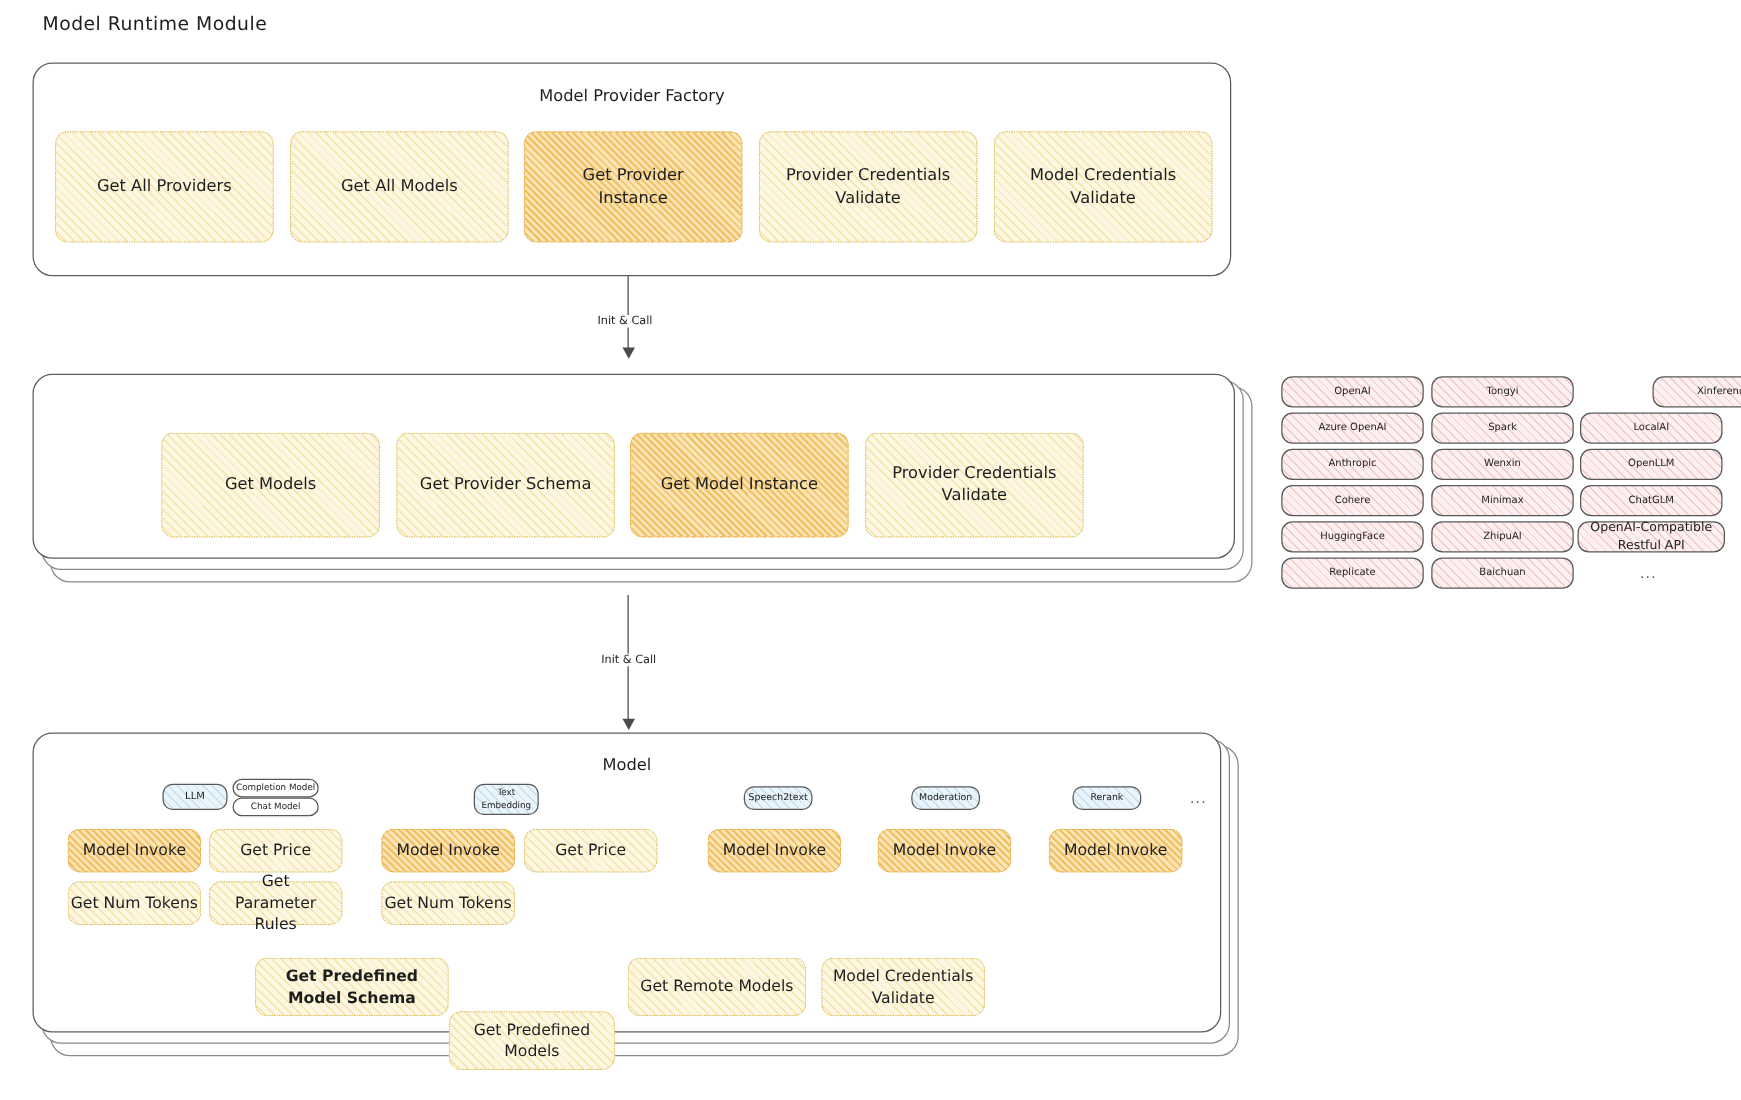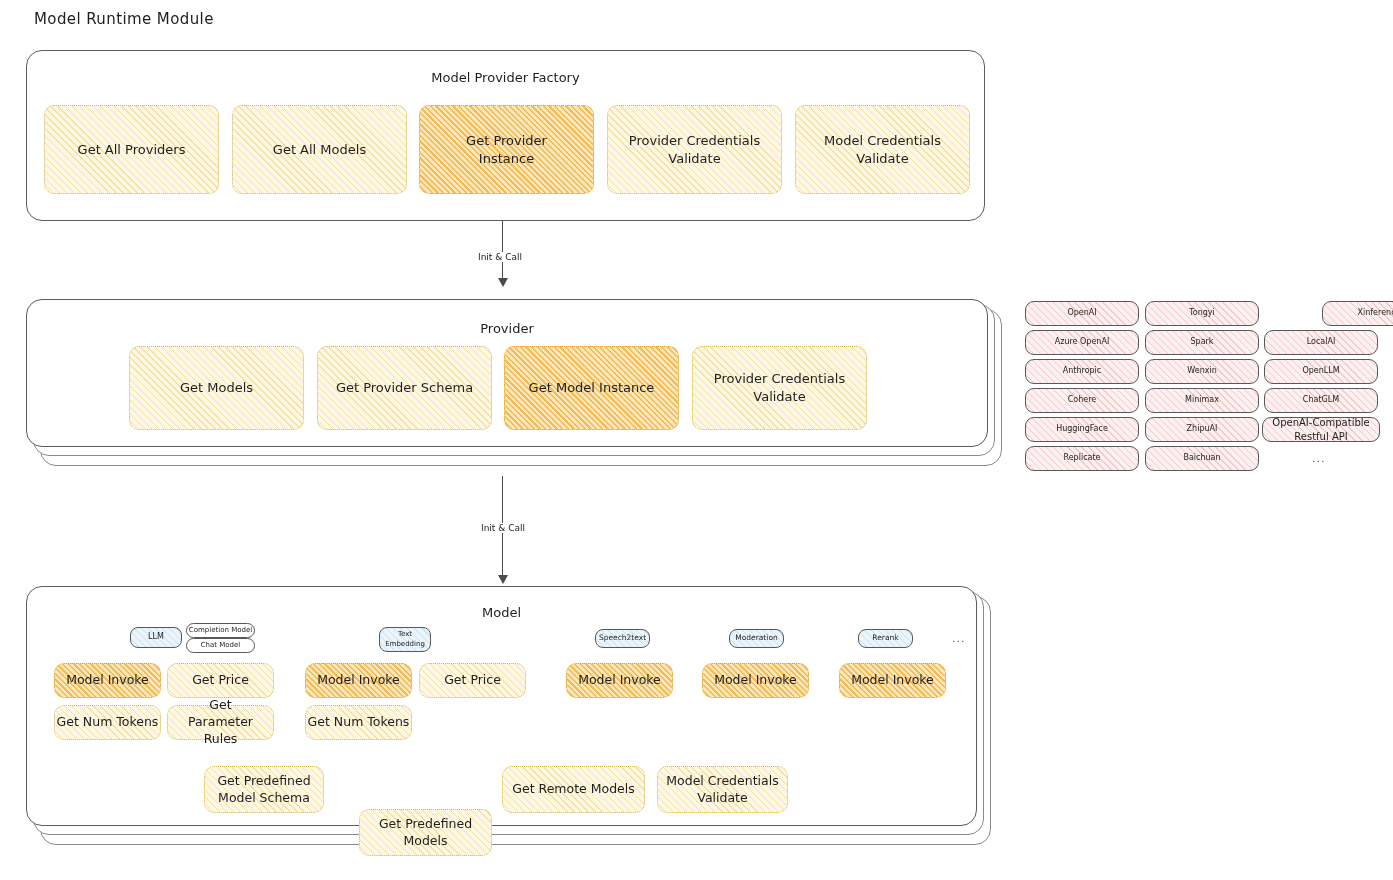--- a/index.html
+++ b/index.html
@@ -151,7 +151,6 @@
   <div class="stack-layer" style="left:40px;top:309px;width:962px;height:157px;"></div>
   <div class="stack-layer" style="left:33px;top:304px;width:962px;height:152px;"></div>
   <div class="sketch-box" style="left:26px;top:299px;width:962px;height:148px;"></div>
-  <div class="container-title" style="left:26px;top:321px;width:962px;">Provider</div>
 
   <div class="hatch h-yellow" style="left:129px;top:346px;width:175px;height:84px;font-size:13px;">Get Models</div>
 

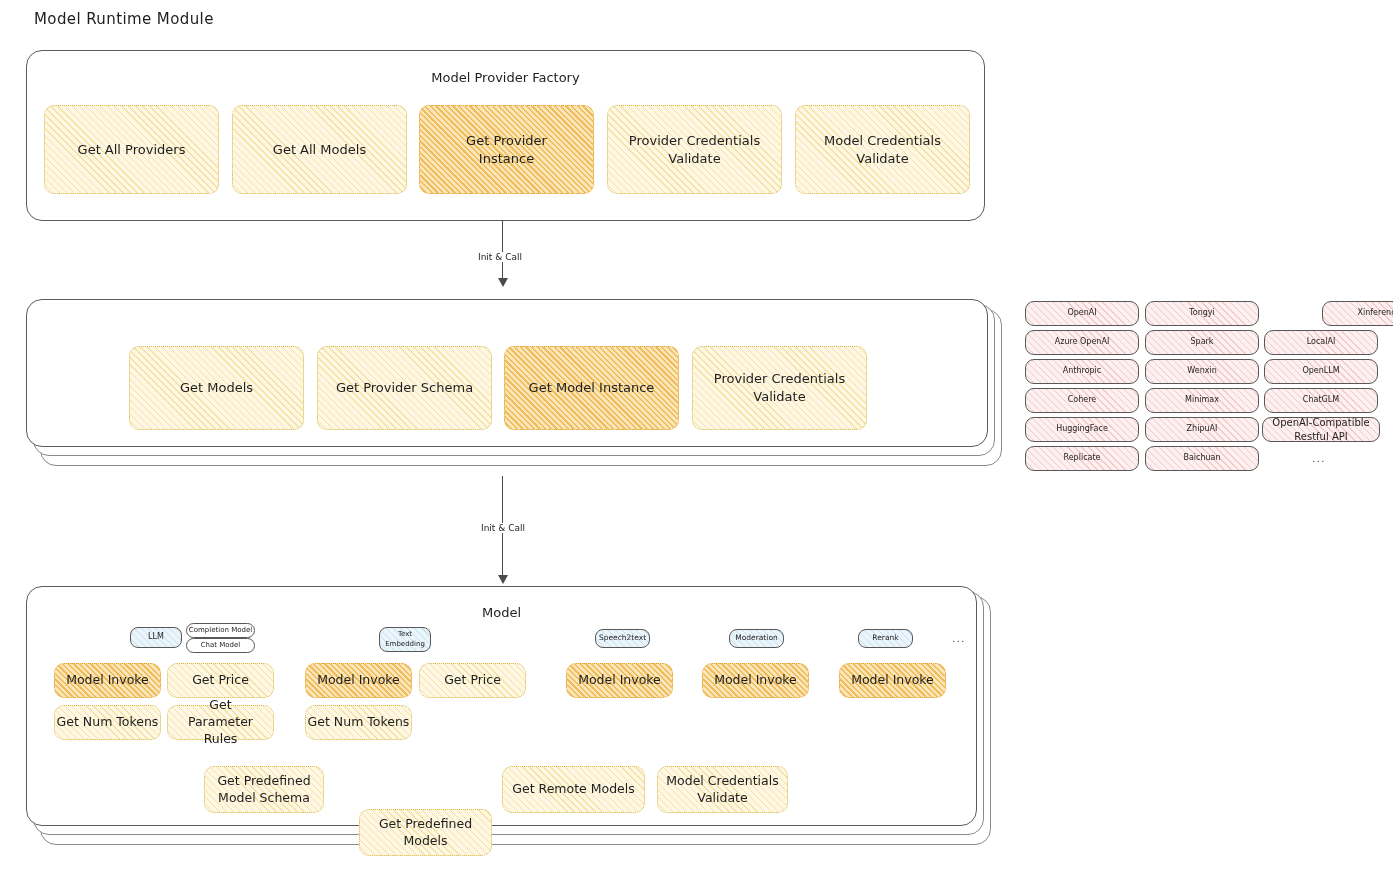--- a/index.html
+++ b/index.html
@@ -216,7 +216,7 @@
 
   <div class="ellipsis" style="left:952px;top:632px;font-size:11px;">...</div>
 
-  <div class="hatch h-yellow" style="left:204px;top:766px;width:120px;height:47px;font-size:12.5px;padding:0 8px;">Get Predefined Model Schema</div>
+  <div class="hatch h-yellow" style="left:204px;top:766px;width:155px;height:47px;font-size:12.5px;padding:0 8px;font-weight:bold;">Get Predefined Model Schema</div>
   <div class="hatch h-yellow" style="left:359px;top:766px;width:133px;height:47px;font-size:12.5px;padding:0 12px;margin-top:43px;">Get Predefined Models</div>
   <div class="hatch h-yellow" style="left:502px;top:766px;width:143px;height:47px;font-size:12.5px;padding:0 8px;">Get Remote Models</div>
   <div class="hatch h-yellow" style="left:657px;top:766px;width:131px;height:47px;font-size:12.5px;padding:0 8px;">Model Credentials Validate</div>

